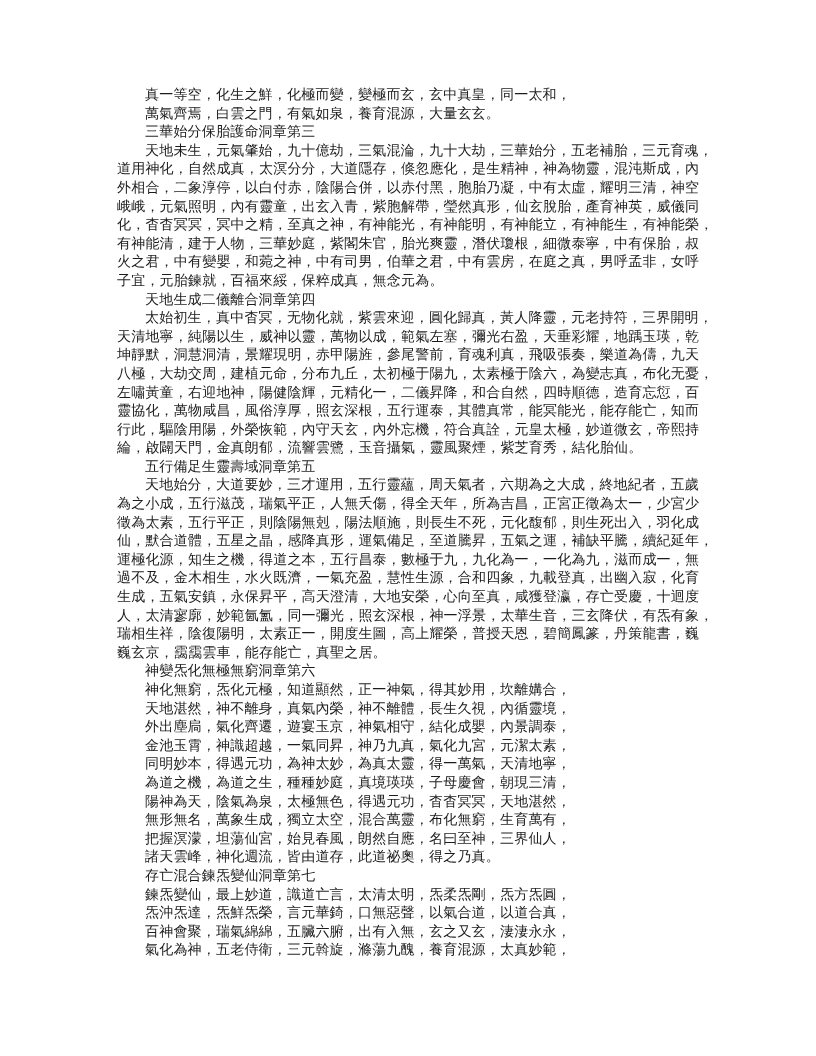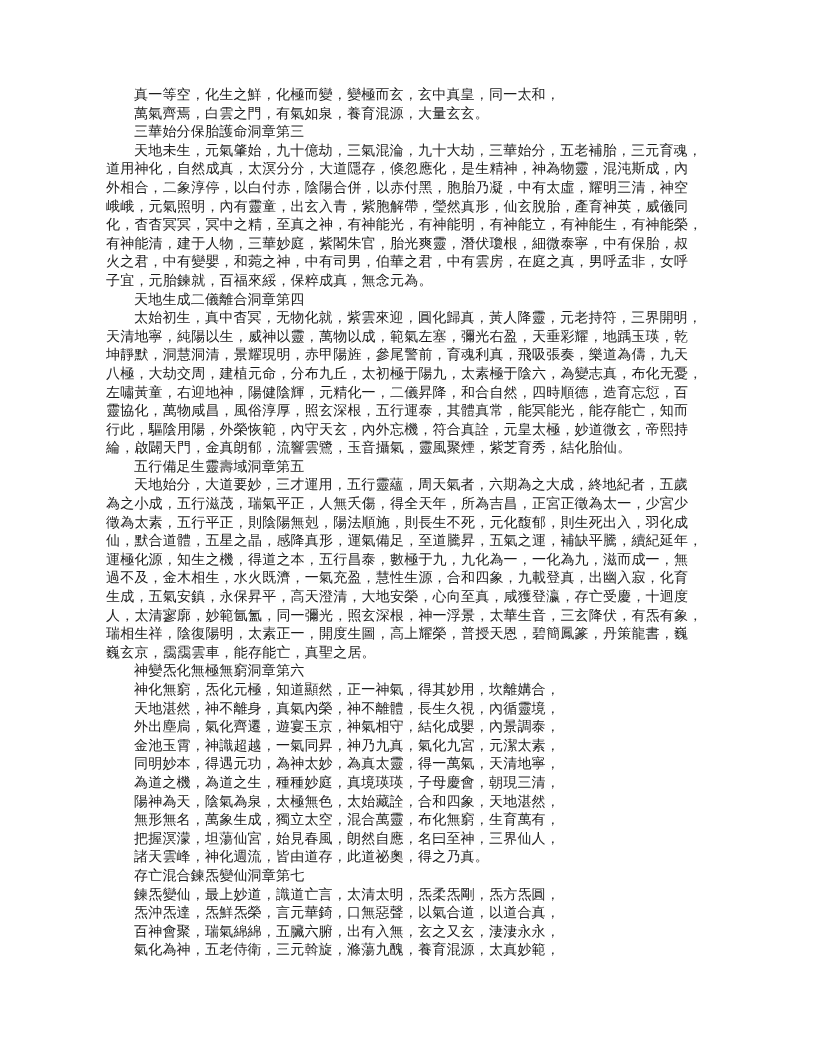--- a/index.html
+++ b/index.html
@@ -16,7 +16,7 @@
   }
   .text-block {
     position: absolute;
-    left: 106px;
+    left: 117px;
     top: 86px;
     width: 586px;
     font-family: "Liberation Serif", "DejaVu Serif", serif;

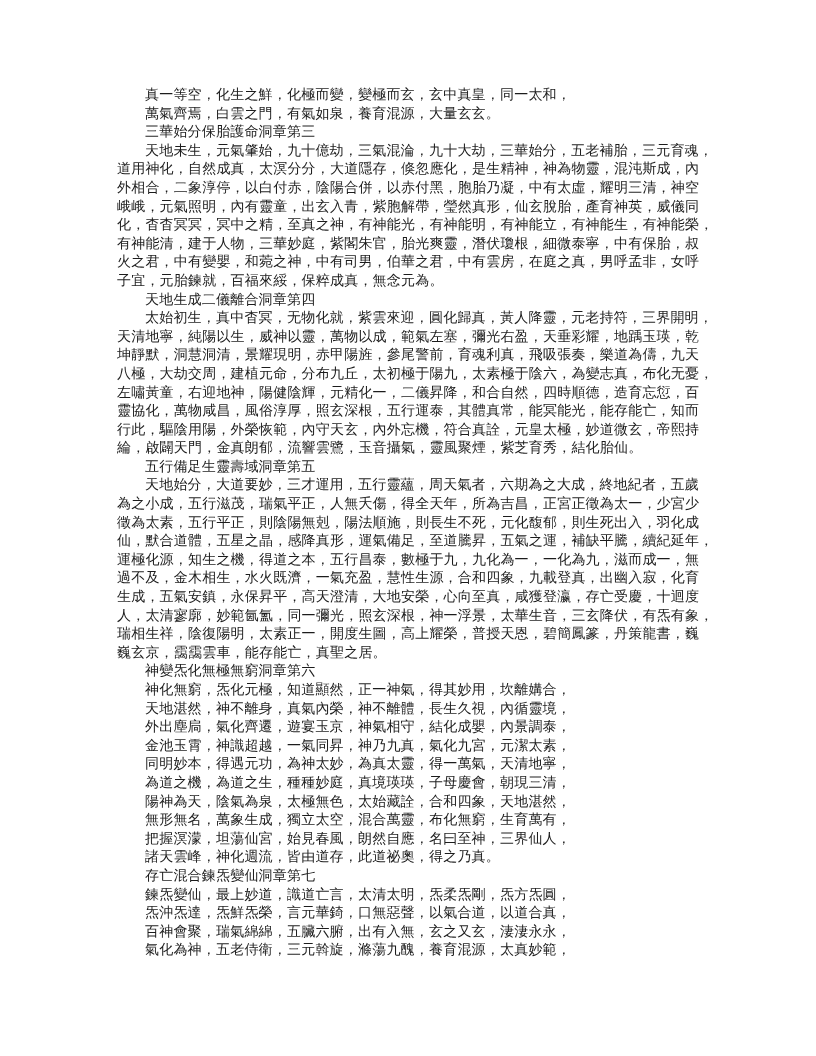--- a/index.html
+++ b/index.html
@@ -75,7 +75,7 @@
       <div class="line indent">金池玉霄，神識超越，一氣同昇，神乃九真，氣化九宮，元潔太素，</div>
       <div class="line indent">同明妙本，得遇元功，為神太妙，為真太靈，得一萬氣，天清地寧，</div>
       <div class="line indent">為道之機，為道之生，種種妙庭，真境瑛瑛，子母慶會，朝現三清，</div>
-      <div class="line indent">陽神為天，陰氣為泉，太極無色，太始藏詮，合和四象，天地湛然，</div>
+      <div class="line indent">陽神為天，陰氣為泉，太極無色，得遇元功，杳杳冥冥，天地湛然，</div>
       <div class="line indent">無形無名，萬象生成，獨立太空，混合萬靈，布化無窮，生育萬有，</div>
       <div class="line indent">把握溟濛，坦蕩仙宮，始見春風，朗然自應，名曰至神，三界仙人，</div>
       <div class="line indent">諸天雲峰，神化週流，皆由道存，此道祕奧，得之乃真。</div>

